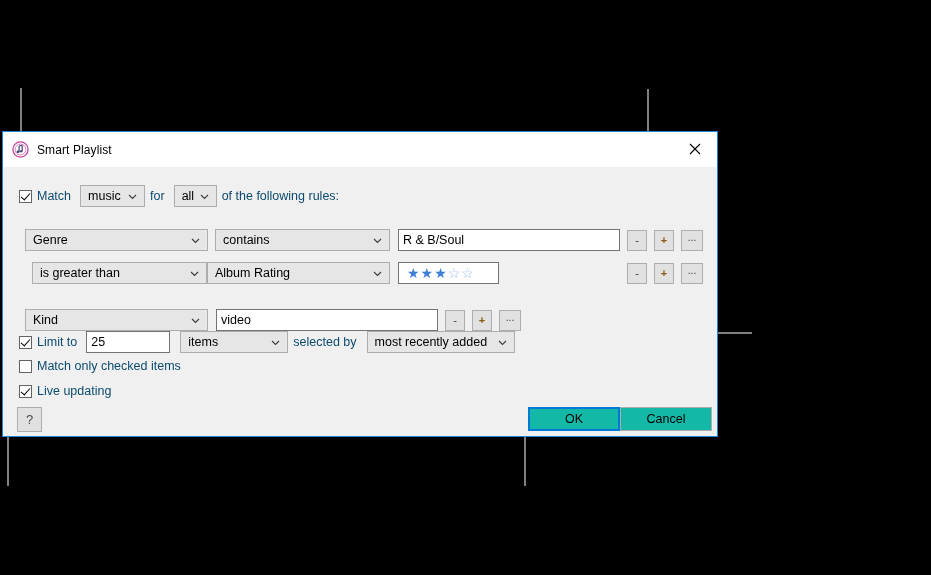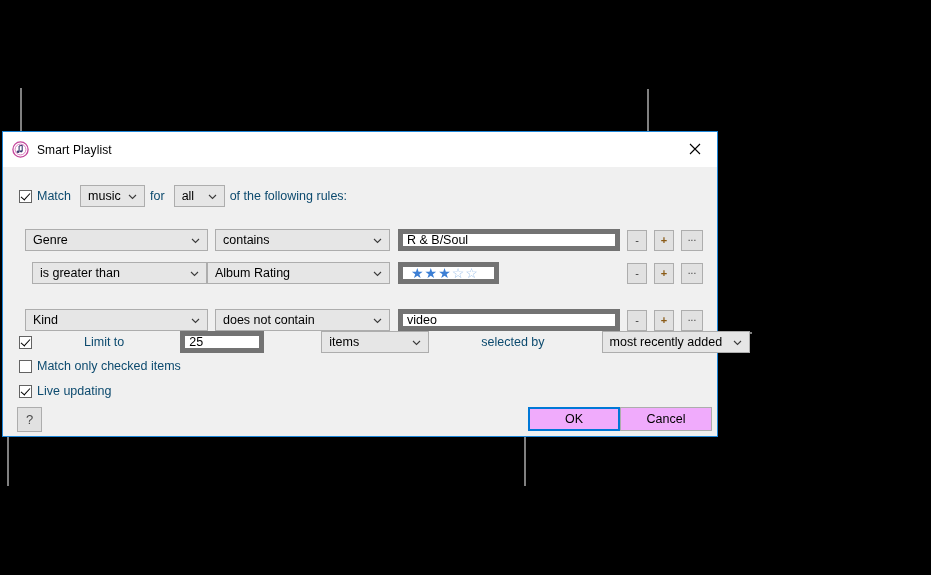--- a/index.html
+++ b/index.html
@@ -172,7 +172,7 @@
   #match-row .lbl { margin-left: 5px; margin-right: 9px; }
   #combo-media { width: 65px; }
   #lbl-for { margin: 0 8px; }
-  #combo-scope { width: 51px; justify-content: center; }
+  #combo-scope { width: 43px; justify-content: center; }
   #lbl-following { margin-left: 9px; }
 
   .rule-row {

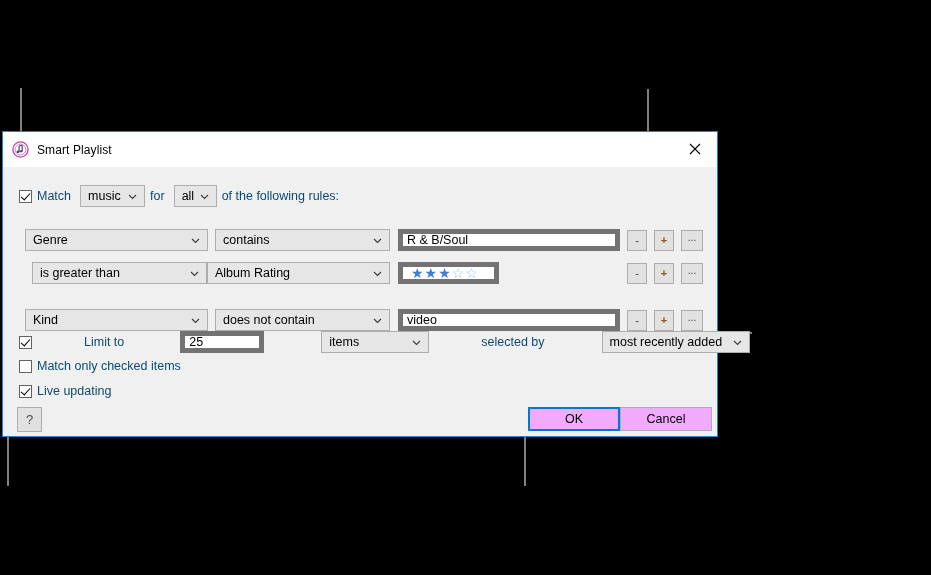--- a/index.html
+++ b/index.html
@@ -132,7 +132,7 @@
 
   .textfield {
     background: #ffffff;
-    border: 5px solid #737373;
+    border: 1px solid #737373;
     box-sizing: border-box;
     height: 22px;
     display: flex;

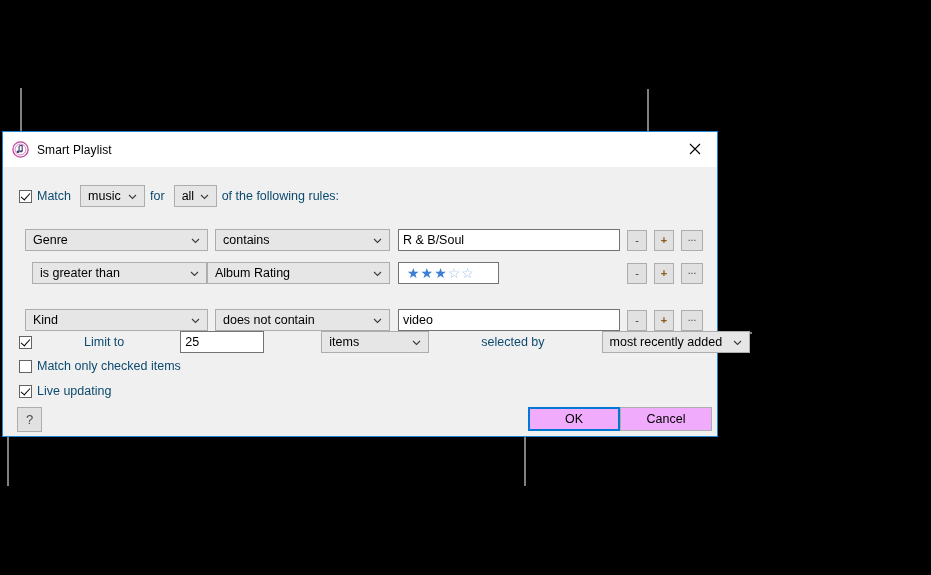--- a/index.html
+++ b/index.html
@@ -408,14 +408,6 @@
             </svg>
         </span>
       </div>
-      <div class="combo combo-op">
-        <span class="combo-text">does not contain</span>
-        <span class="chev">
-          <svg width="9" height="9" viewBox="0 0 9 9">
-              <path d="M1 3 L4.5 6.5 L8 3" stroke="#3b3b3b" stroke-width="1.1" fill="none"></path>
-            </svg>
-        </span>
-      </div>
       <div class="textfield value-box">video</div>
       <div class="btns">
         <div class="smallbtn">-</div>

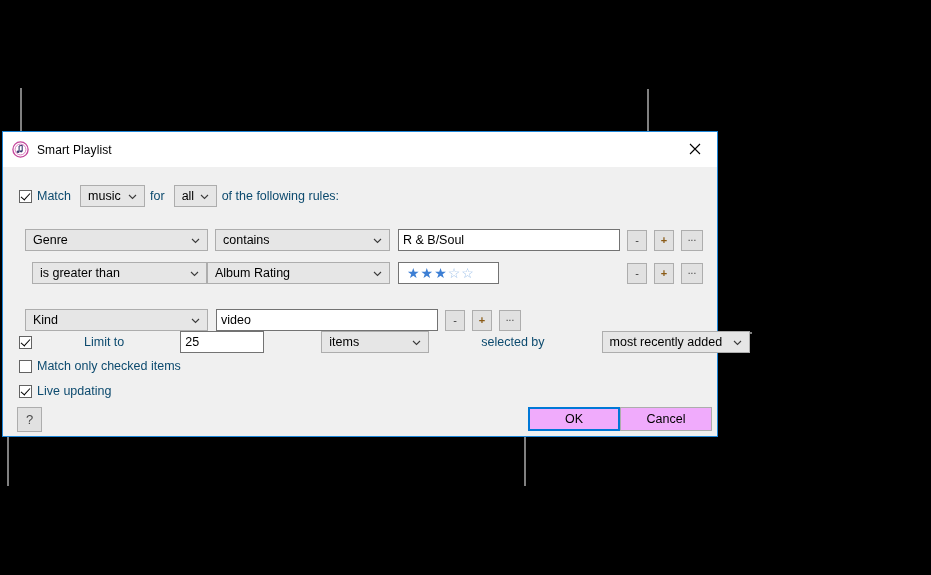--- a/index.html
+++ b/index.html
@@ -209,7 +209,6 @@
     top: 164px;
     display: flex;
     align-items: center;
-    gap: 47px;
   }
   #limit-row .lbl { margin-left: 5px; }
   #limit-value { width: 84px; margin-left: 9px; }

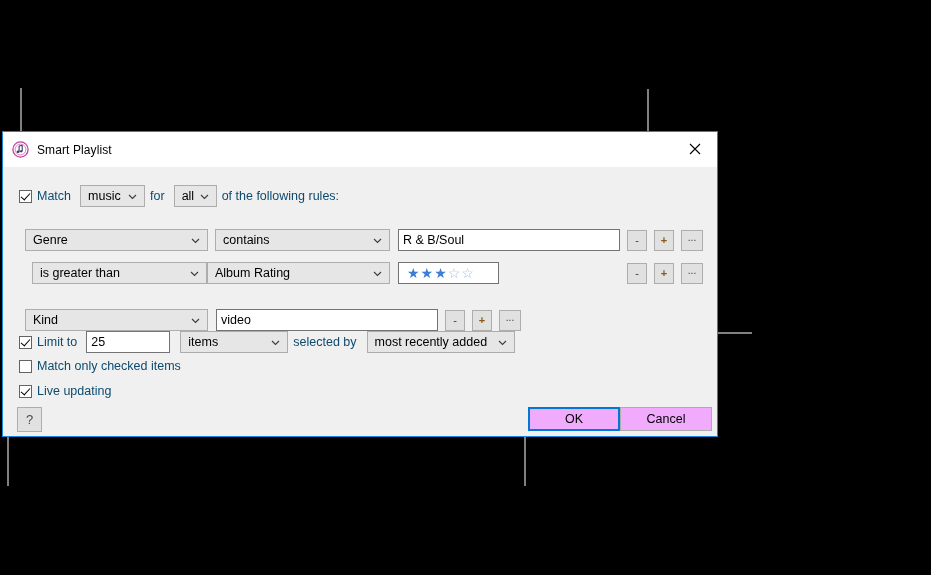--- a/index.html
+++ b/index.html
@@ -256,7 +256,7 @@
     width: 92px;
     height: 24px;
     box-sizing: border-box;
-    background: #f0abfc;
+    background: #14b8a6;
     border: 1px solid #adadad;
     display: flex;
     align-items: center;

